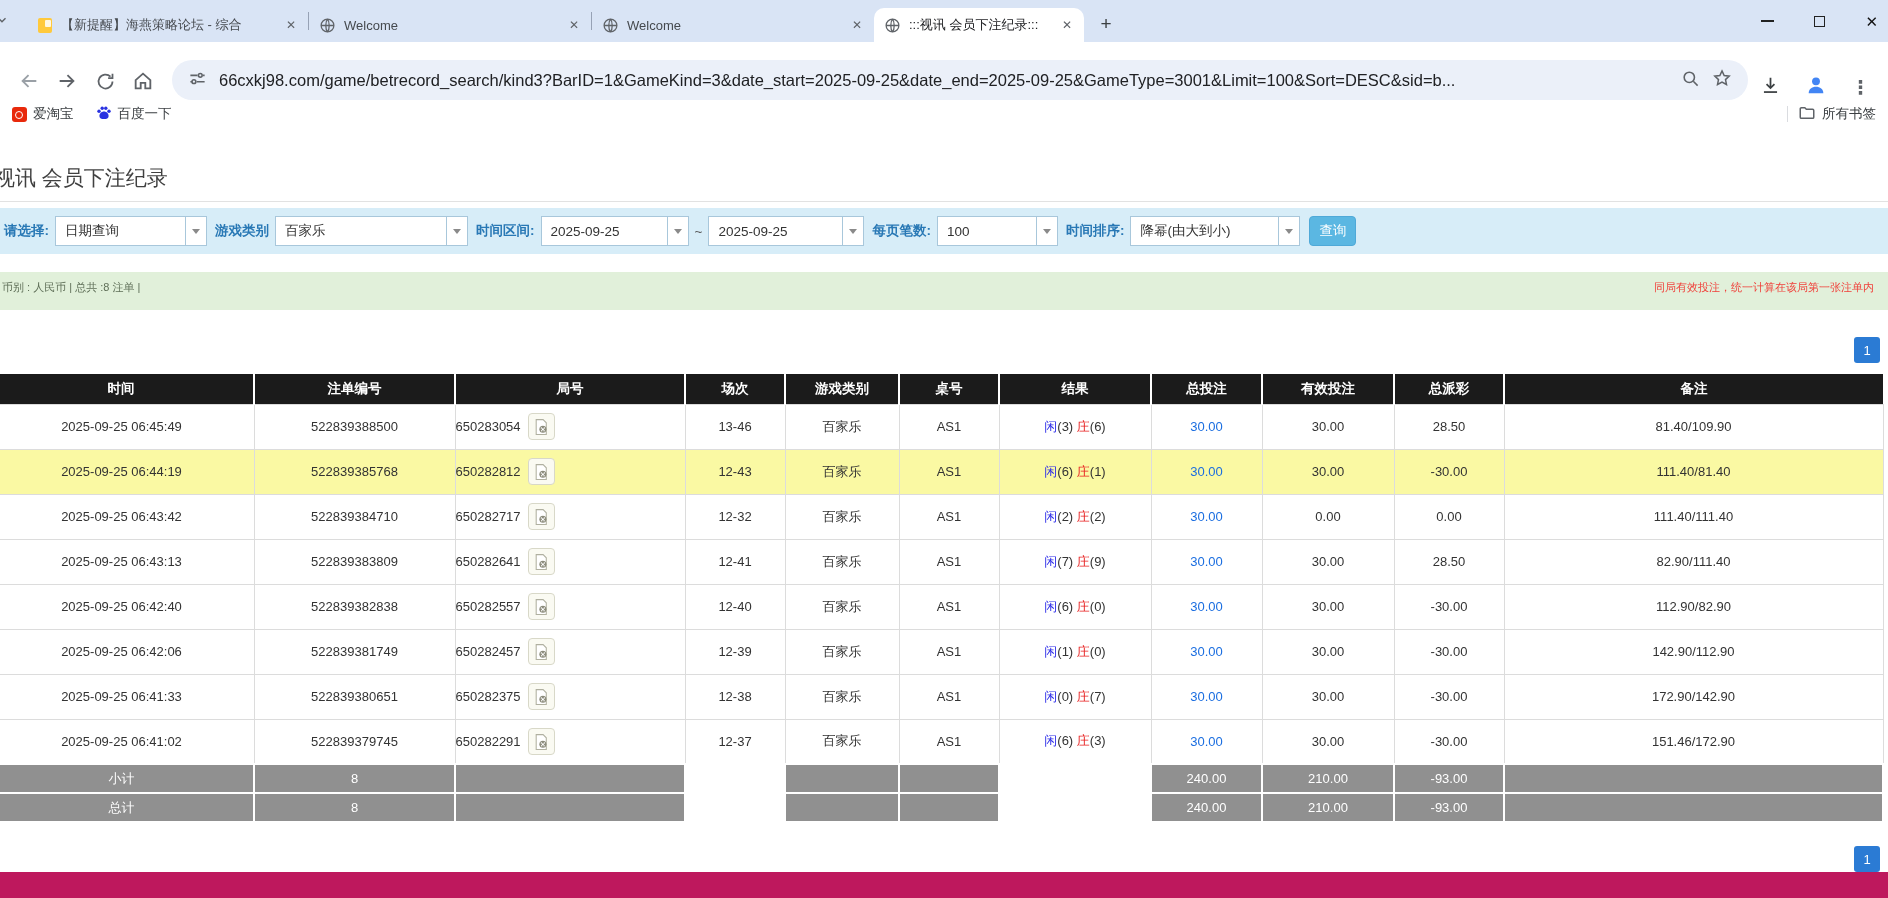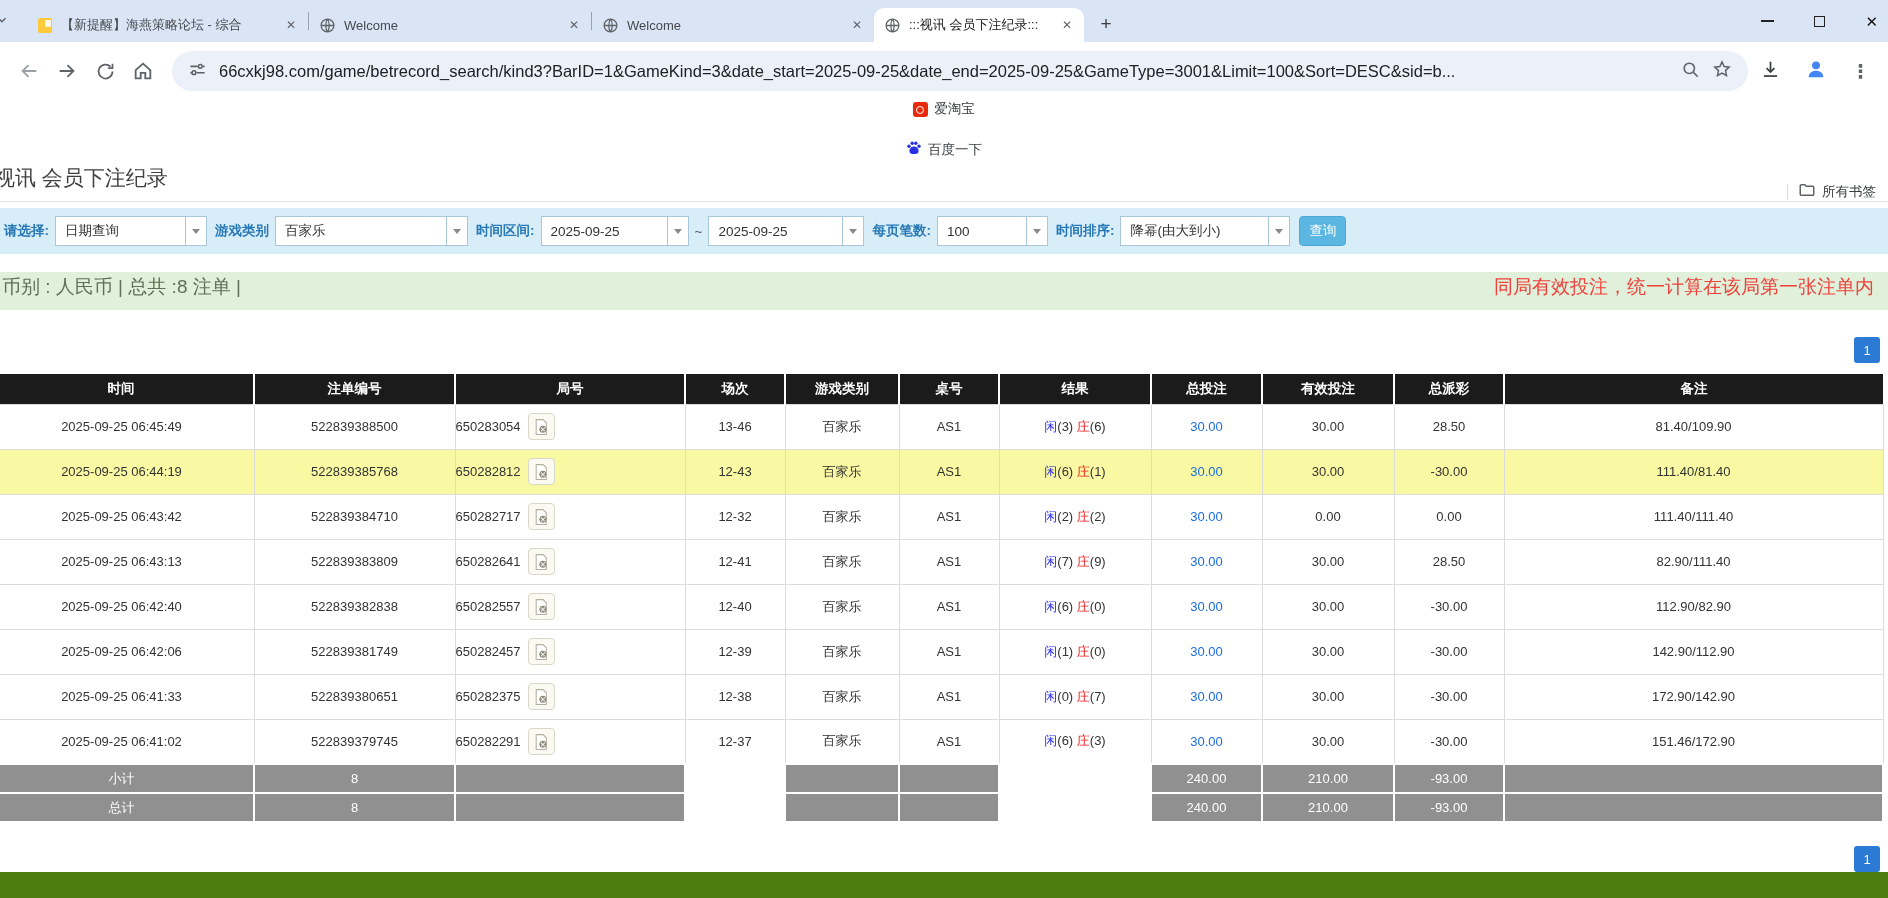--- a/index.html
+++ b/index.html
@@ -5,7 +5,7 @@
   * { margin:0; padding:0; box-sizing:border-box; }
   html,body { background:#fff; }
   .screen{ width:1888px; height:898px; position:relative; overflow:hidden;
-    font-family:"Liberation Sans","DejaVu Sans",sans-serif; background:#4d7c0f; }
+    font-family:"Liberation Sans","DejaVu Sans",sans-serif; background:#be185d; }
 
   
   .tabbar{ height:42px; background:#D9E4F5; display:flex; align-items:flex-end; padding-left:26px; position:relative; }

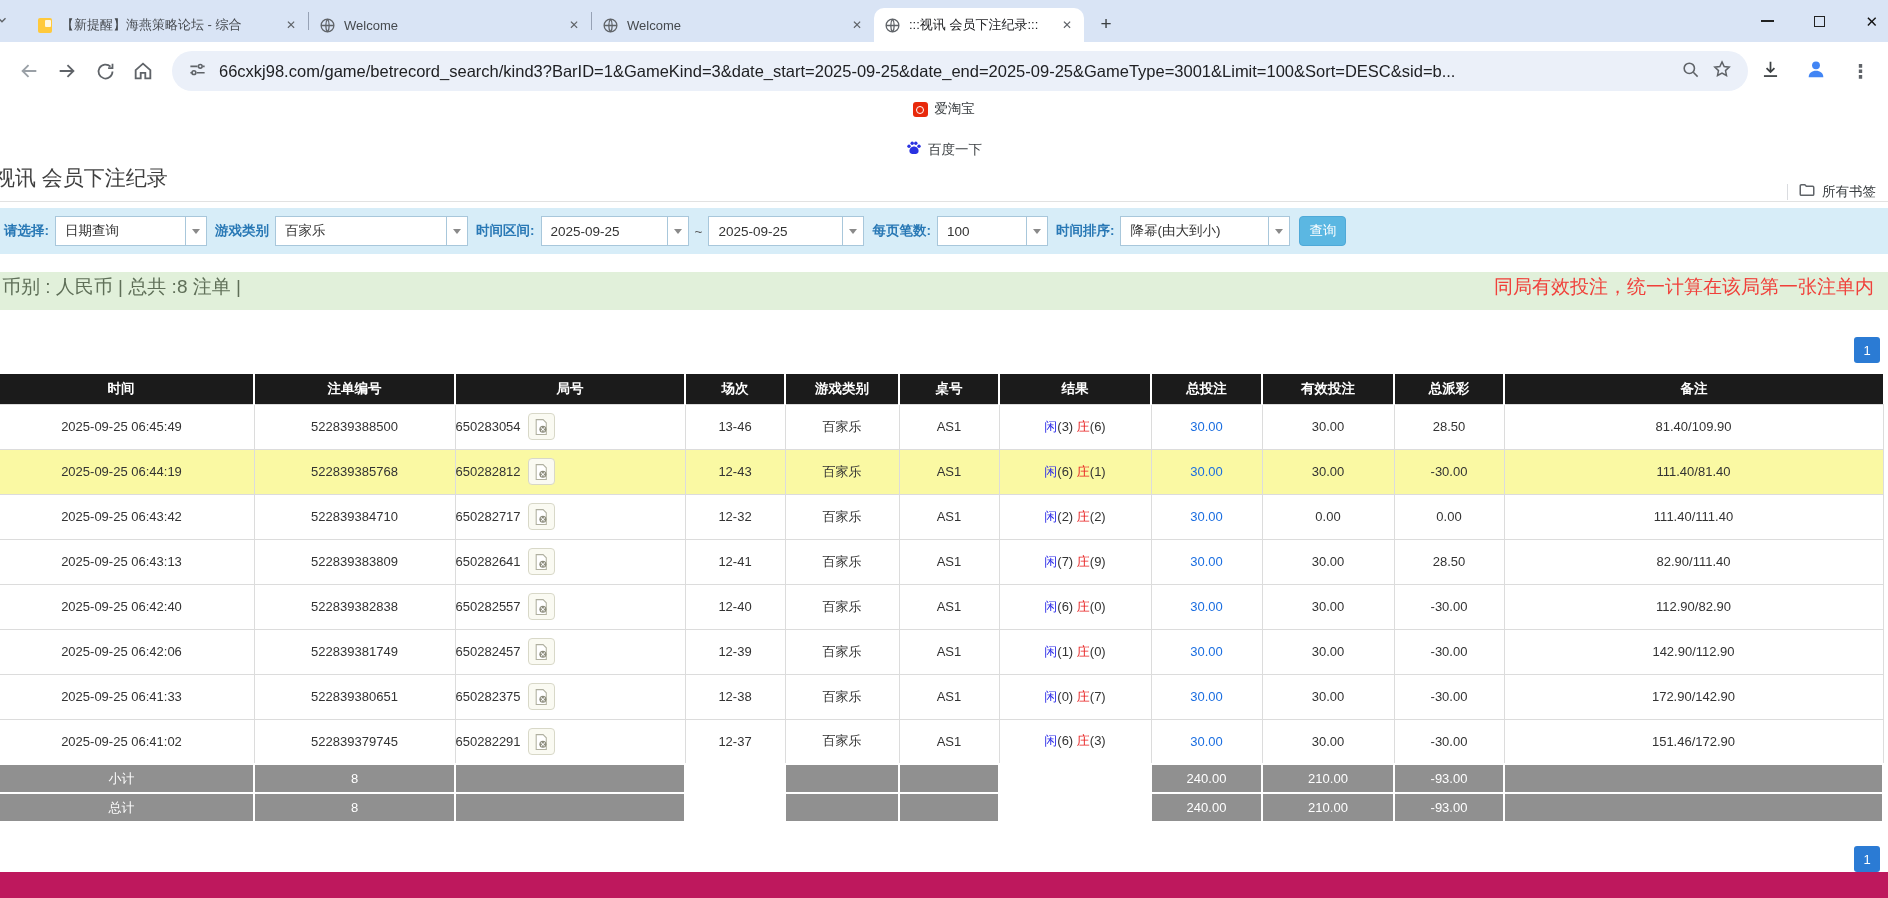--- a/index.html
+++ b/index.html
@@ -25,7 +25,7 @@
   .wc-max{ width:11px; height:11px; border:1.6px solid #222; }
   .wc-close{ font-size:15px; color:#111; line-height:15px; }
 
-  .toolbar{ height:58px; background:#fff; display:flex; align-items:center; padding:0 10px; }
+  .toolbar{ height:58px; background:#fff; display:flex; align-items:flex-end; padding:0 10px; }
   .navbtn{ width:38px; height:38px; display:flex; align-items:center; justify-content:center; border-radius:50%; }
   .omnibox{ flex:1; height:40px; background:#EBF0F9; border-radius:20px; margin:0 12px 0 10px;
     display:flex; align-items:center; padding:0 16px; gap:12px; }

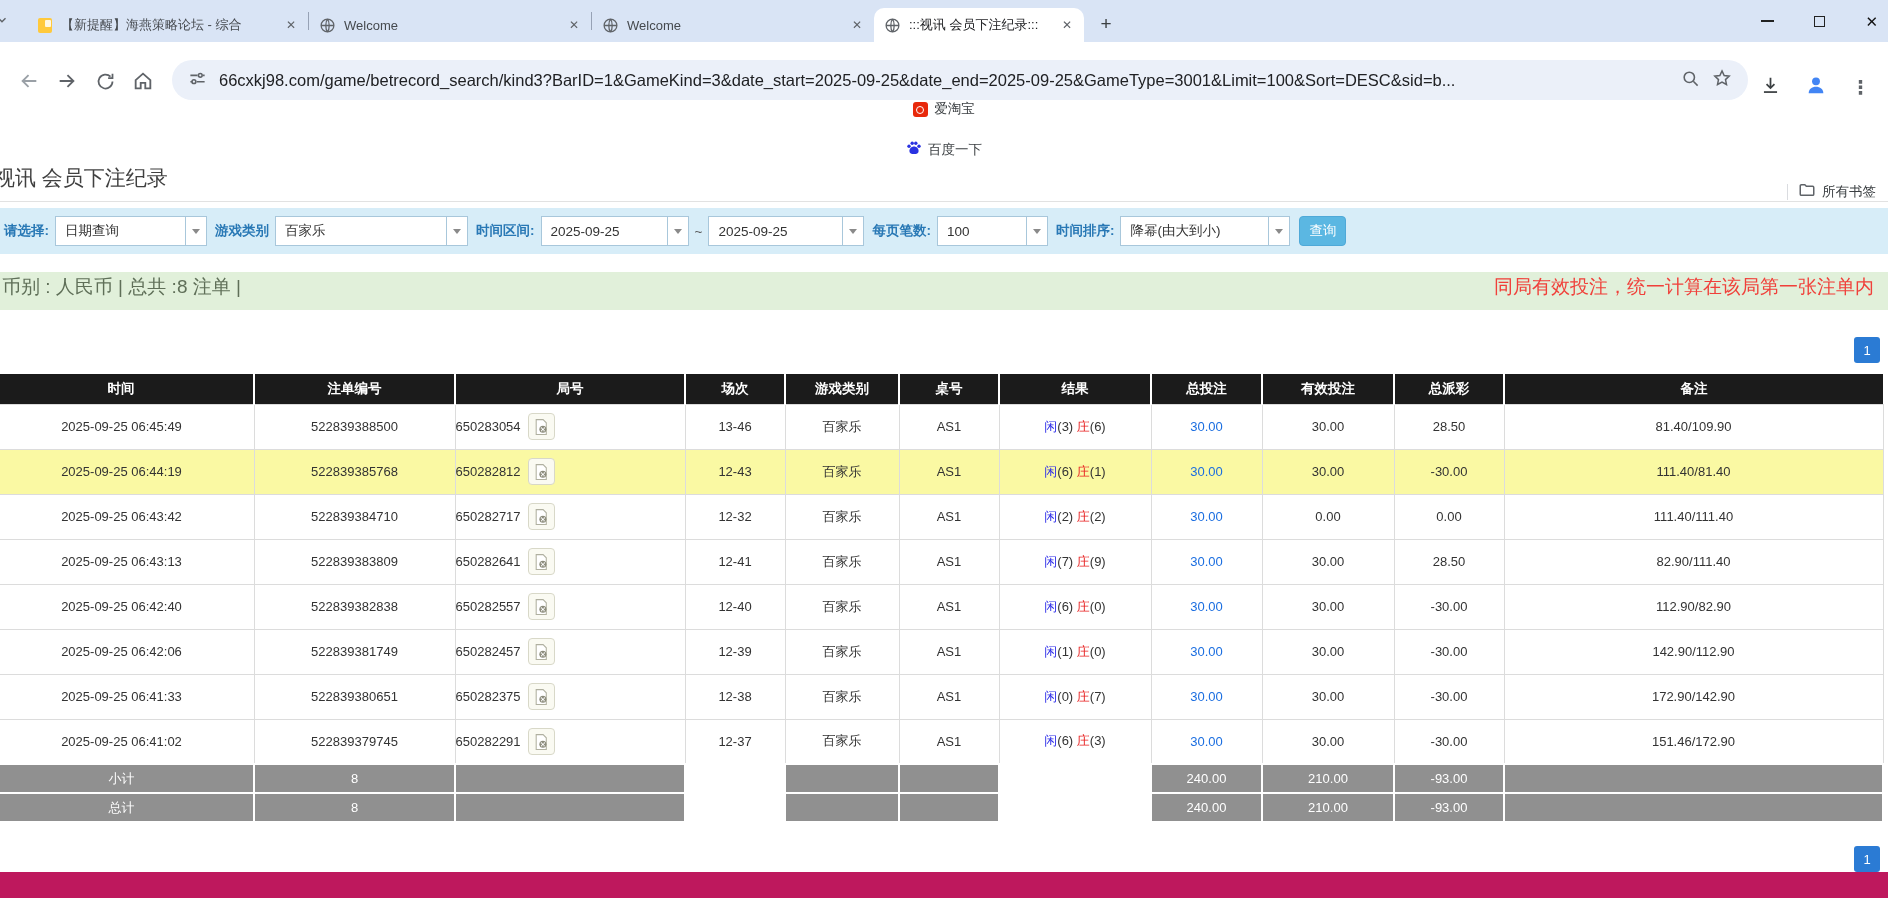--- a/index.html
+++ b/index.html
@@ -33,7 +33,7 @@
   .tool-right{ display:flex; align-items:center; gap:24px; padding-right:8px; }
   .dots{ font-size:19px; color:#5f6368; font-weight:bold; }
 
-  .bookmarks{ height:28px; background:#fff; display:flex; align-items:center; padding:0 12px; font-size:13.5px; color:#3c4043; gap:22px;flex-direction:column; }
+  .bookmarks{ height:28px; background:#fff; display:flex; align-items:center; padding:0 12px; font-size:13.5px; color:#3c4043; gap:22px; }
   .bm-item{ display:flex; align-items:center; gap:6px; }
   .bm-right{ margin-left:auto; display:flex; align-items:center; gap:6px; }
   .bm-sep{ width:1px; height:16px; background:#dadce0; margin-right:4px; }

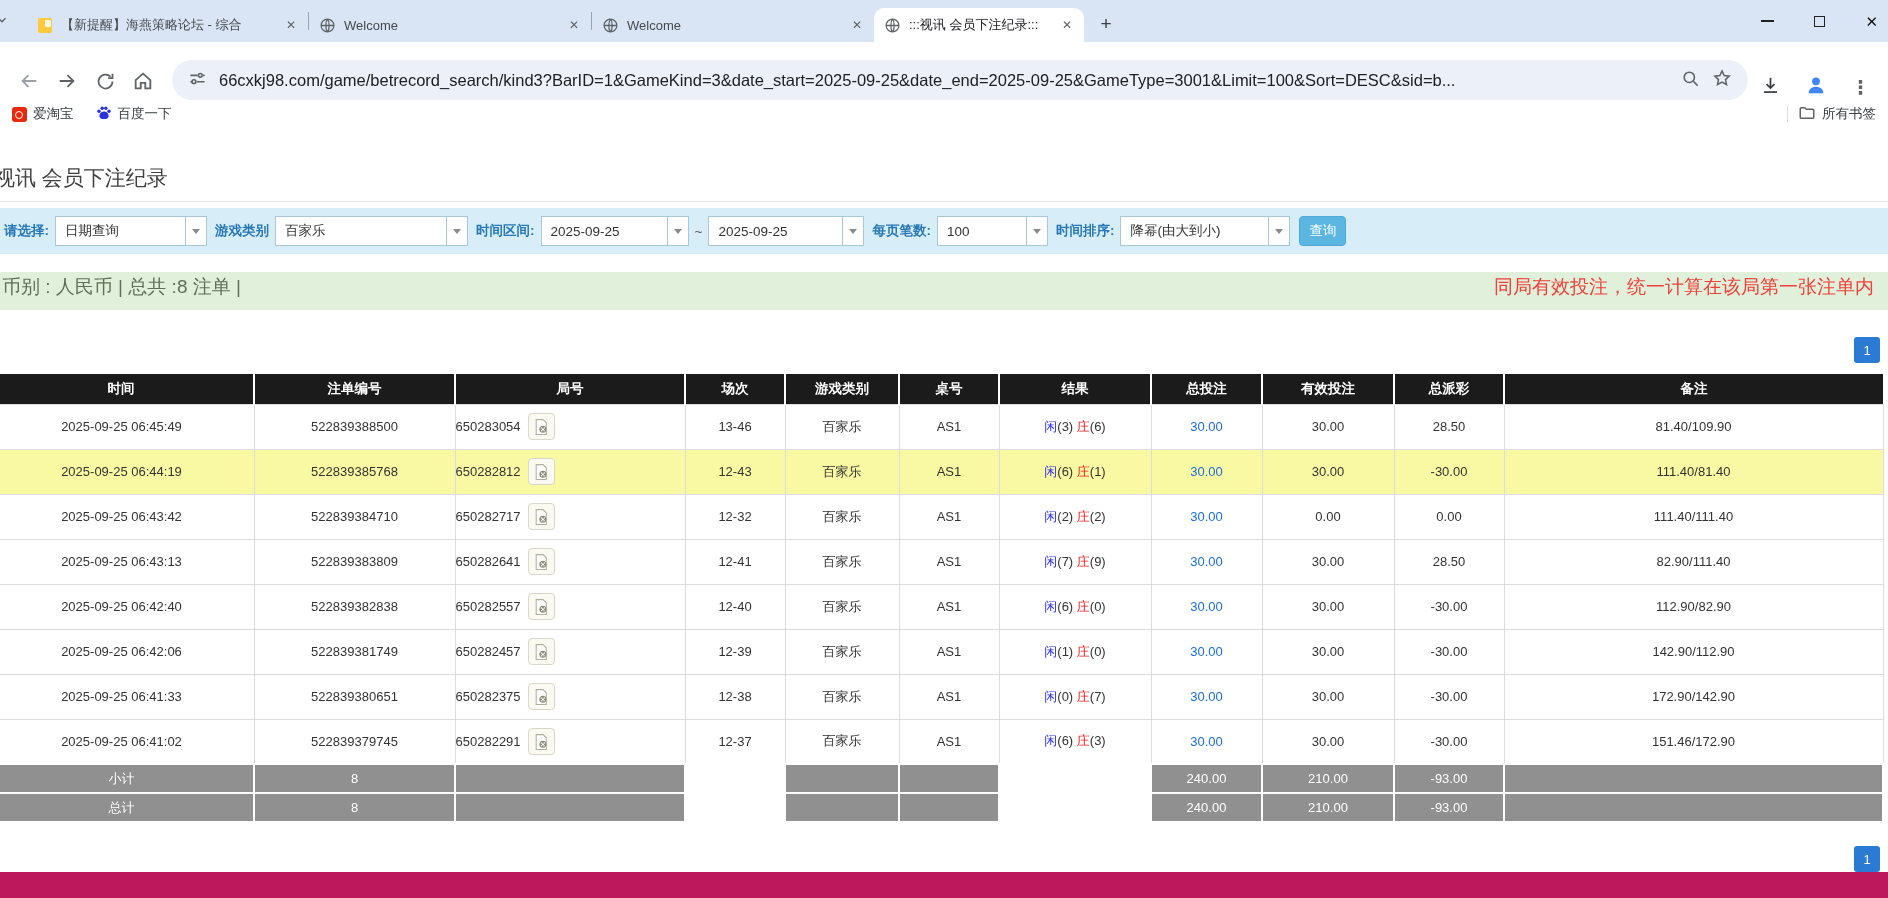--- a/index.html
+++ b/index.html
@@ -272,7 +272,7 @@
       </div>
 
       <span class="flabel">每页笔数:</span>
-      <div class="combo" style="width:111px">
+      <div class="combo" style="width:121px">
         <div class="combo-input" style="flex:1">100</div>
         <div class="combo-btn">
             <span class="arr"></span>

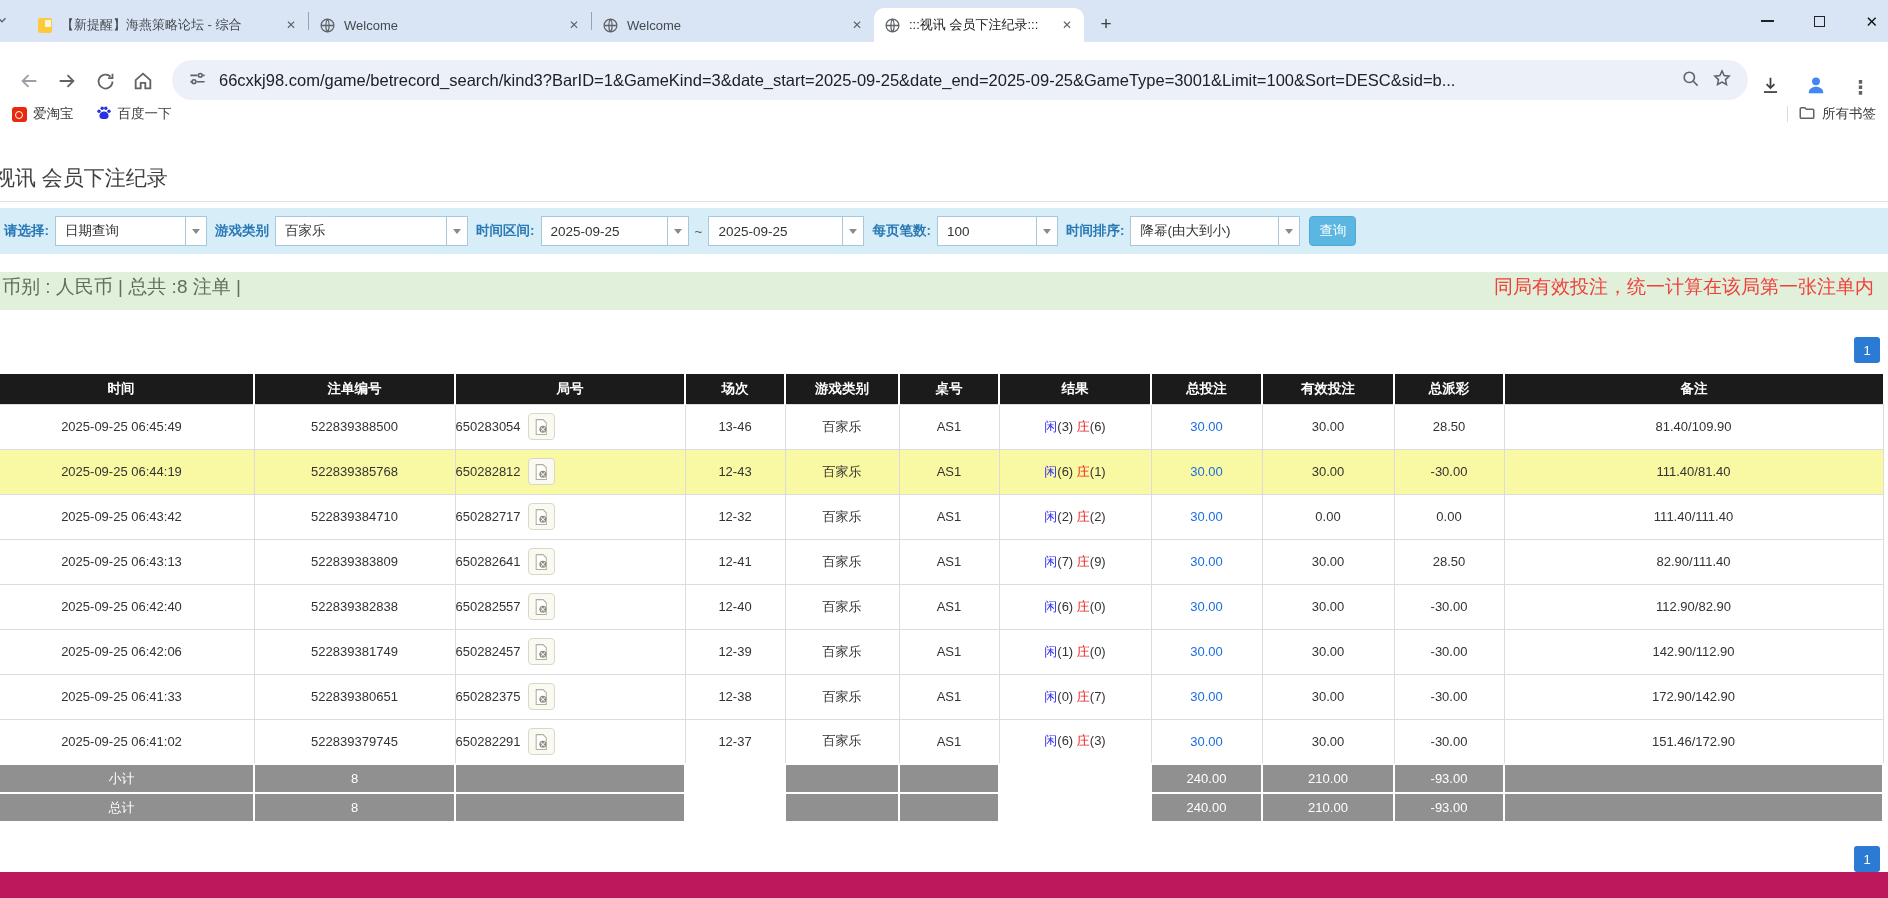--- a/index.html
+++ b/index.html
@@ -57,7 +57,7 @@
     color:#fff; font-size:13.5px; display:flex; align-items:center; justify-content:center; cursor:pointer; }
 
   .info-bar{ margin-top:18px; height:38px; background:#E1F0DA; display:flex; align-items:center; justify-content:space-between;
-    padding:0 14px 8px 2px; font-size:19px; }
+    padding:0 14px 8px 2px; font-size:11px; }
   .info-left{ color:#5F6F58; }
   .info-right{ color:#F0403A; }
 

